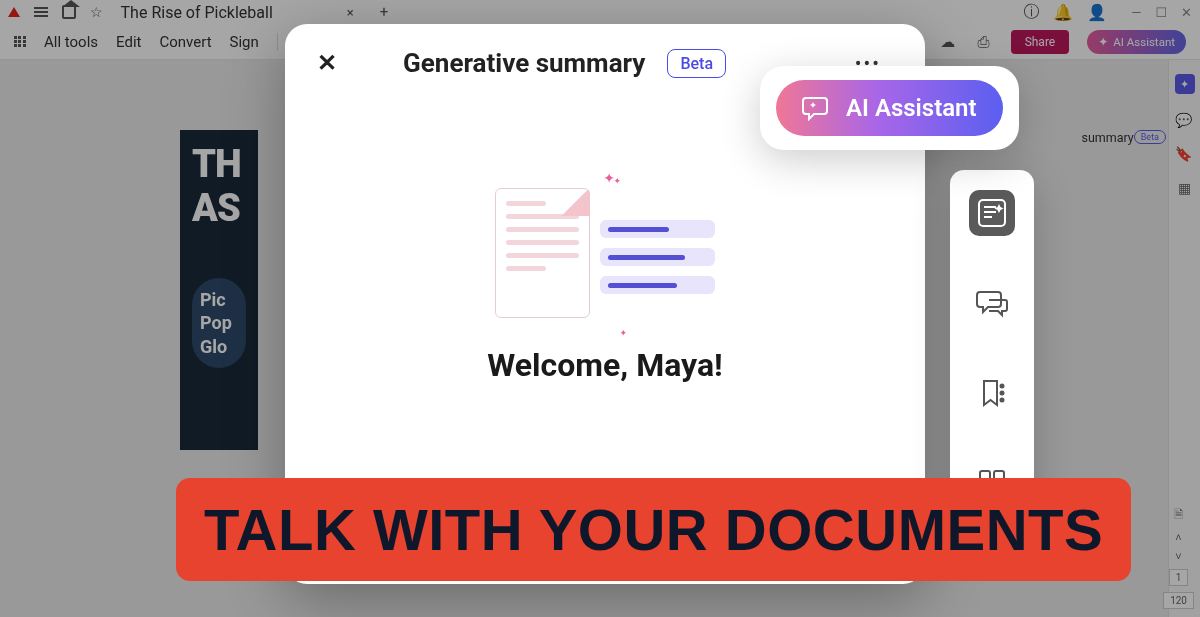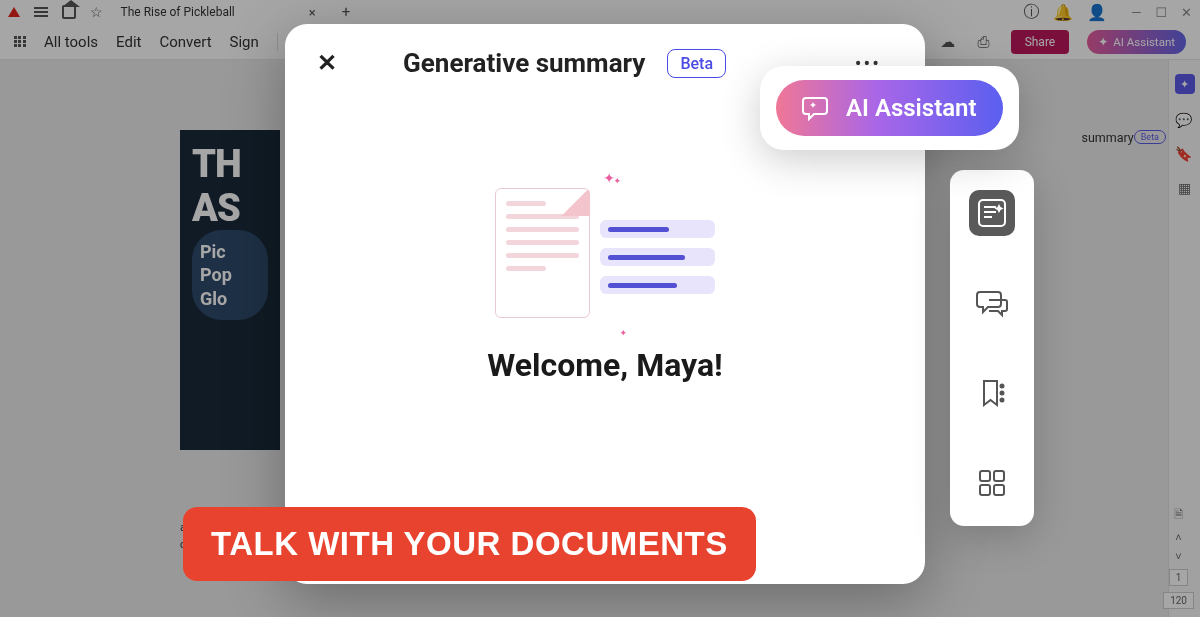--- a/index.html
+++ b/index.html
@@ -16,7 +16,7 @@
   .home-ico { width: 14px; height: 14px; border: 2px solid #555; border-radius: 2px; position: relative; }
   .home-ico::before { content:""; position:absolute; top:-7px; left:-2px; width:0; height:0; border-left:9px solid transparent; border-right:9px solid transparent; border-bottom:7px solid #555; }
   .star-ico { font-size: 14px; color: #555; }
-  .tab-title { font-size: 12px; color: #333; margin-left: 4px; }
+  .tab-title { font-size: 16px; color: #333; margin-left: 4px; }
   .tab-close { font-size: 13px; color: #555; margin-left: 60px; }
   .tab-plus { font-size: 15px; color: #555; margin-left: 12px; }
   .titlebar .right { margin-left: auto; display: flex; align-items: center; gap: 14px; color: #555; }

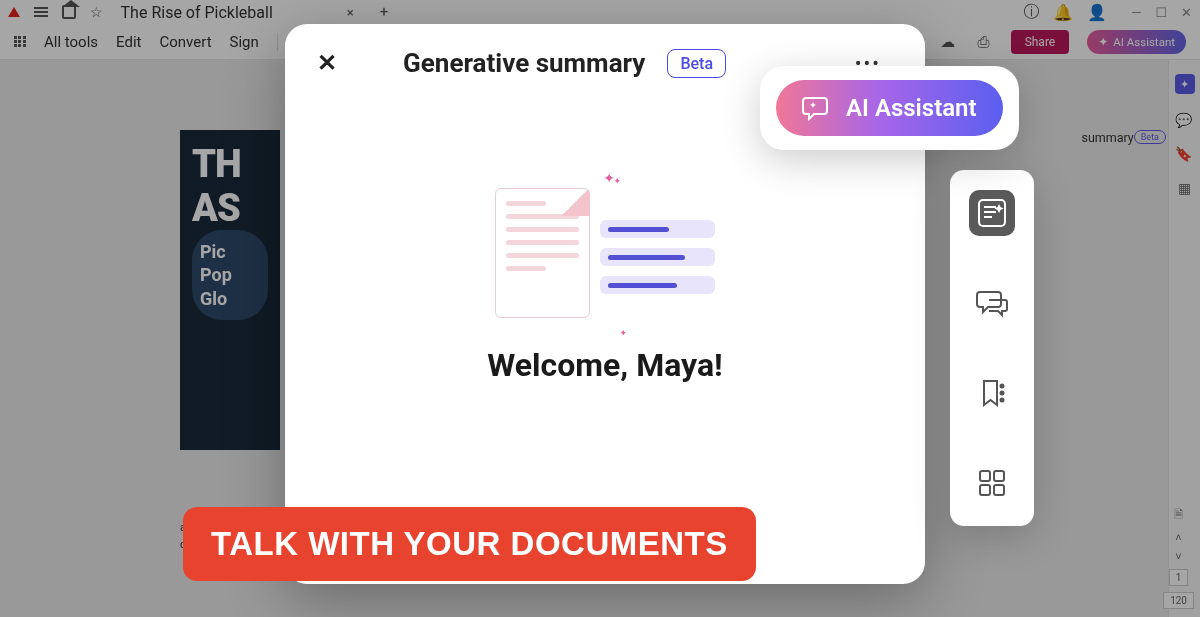--- a/index.html
+++ b/index.html
@@ -37,7 +37,7 @@
   
   .main { position: absolute; top: 60px; left:0; right:0; bottom:0; background: #ececec; z-index:1; }
   .doc-wrap { position: absolute; left: 180px; top: 70px; width: 300px; }
-  .doc-img { width: 100px; height: 320px; background: #1a2a3a; padding: 12px; color:#fff; }
+  .doc-img { width: 78px; height: 320px; background: #1a2a3a; padding: 12px; color:#fff; }
   .doc-img h1 { font-size: 38px; font-weight: 900; letter-spacing:-1px; }
   .doc-band { background:#2e4a6a; padding:10px 8px;border-radius:30px; }
   .doc-band div { font-size:18px; font-weight:700; line-height:1.3; }

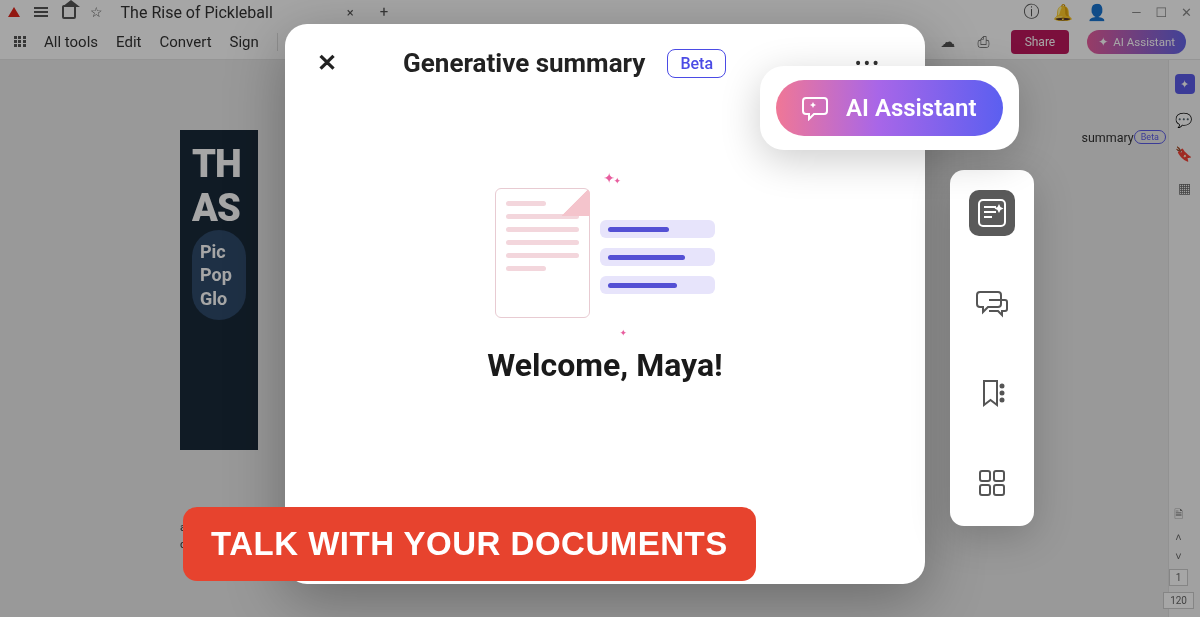--- a/index.html
+++ b/index.html
@@ -39,7 +39,7 @@
   .doc-wrap { position: absolute; left: 180px; top: 70px; width: 300px; }
   .doc-img { width: 78px; height: 320px; background: #1a2a3a; padding: 12px; color:#fff; }
   .doc-img h1 { font-size: 38px; font-weight: 900; letter-spacing:-1px; }
-  .doc-band { background:#2e4a6a; padding:10px 8px;border-radius:30px; }
+  .doc-band { background:#2e4a6a; margin-top:48px; padding:10px 8px;border-radius:30px; }
   .doc-band div { font-size:18px; font-weight:700; line-height:1.3; }
   .doc-text { margin-top: 70px; font-size: 11px; color:#333; line-height:1.5; }
 

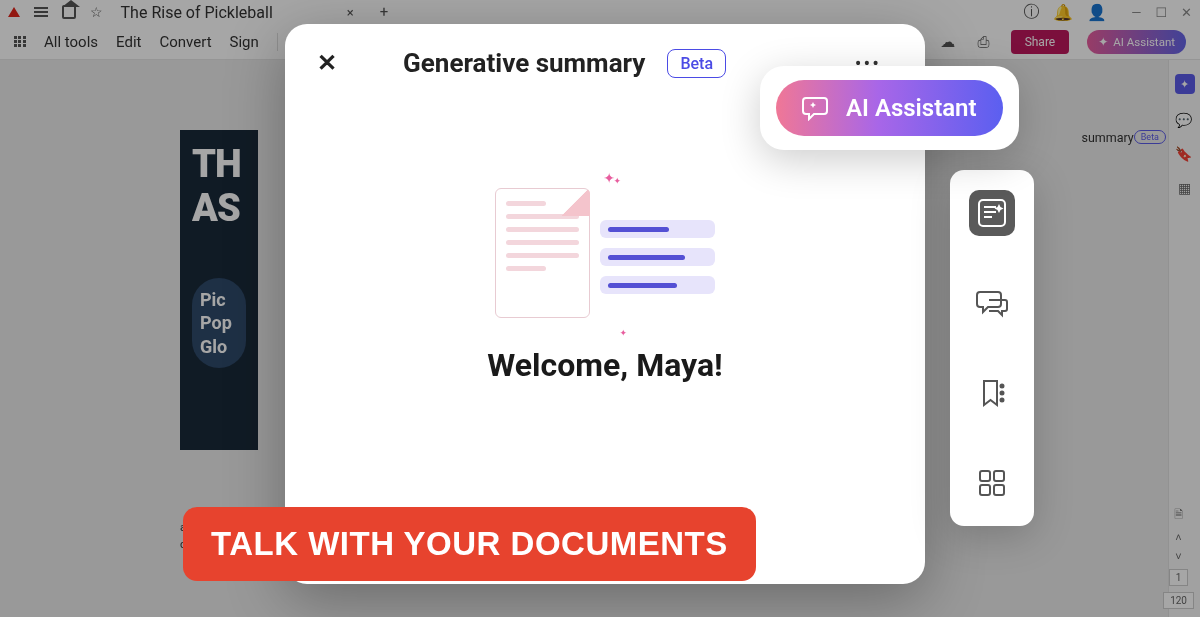--- a/index.html
+++ b/index.html
@@ -92,7 +92,7 @@
   .rail-ico svg { width:34px; height:34px; stroke:currentColor; fill:none; stroke-width:2; }
 
   
-  .banner { position:absolute; left:183px; bottom:36px; z-index:40; background:#e7432e; color:#ffffff; font-size:33px; font-weight:900; letter-spacing:0.5px; padding:18px 28px; border-radius:14px; font-family: "Arial Black", sans-serif; }
+  .banner { position:absolute; left:176px; bottom:36px; z-index:40; background:#e7432e; color:#0f172a; font-size:58px; font-weight:900; letter-spacing:0.5px; padding:18px 28px; border-radius:14px; font-family: "Arial Black", sans-serif; }
 </style>
 </head>
 <body>

